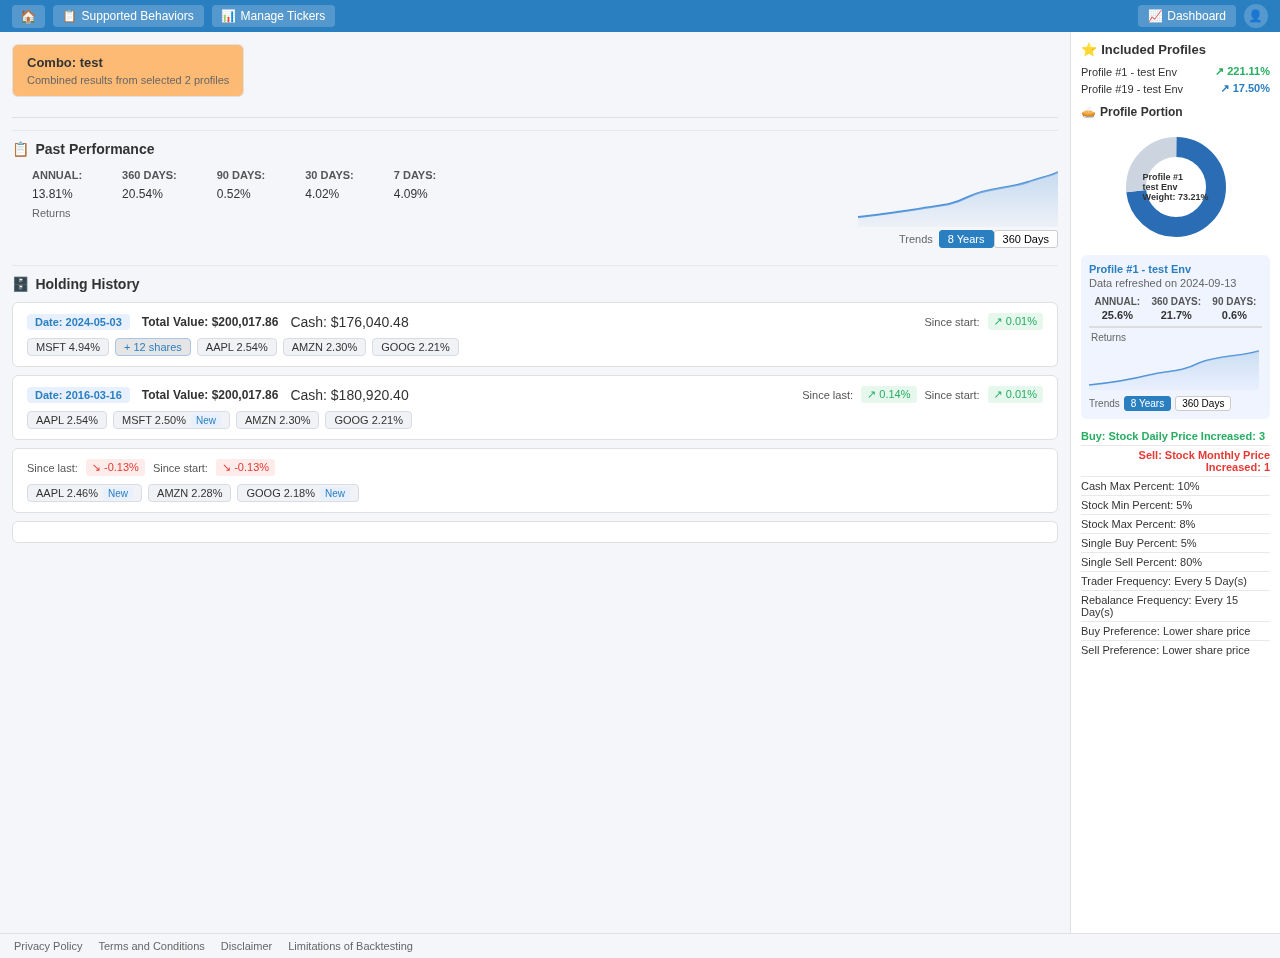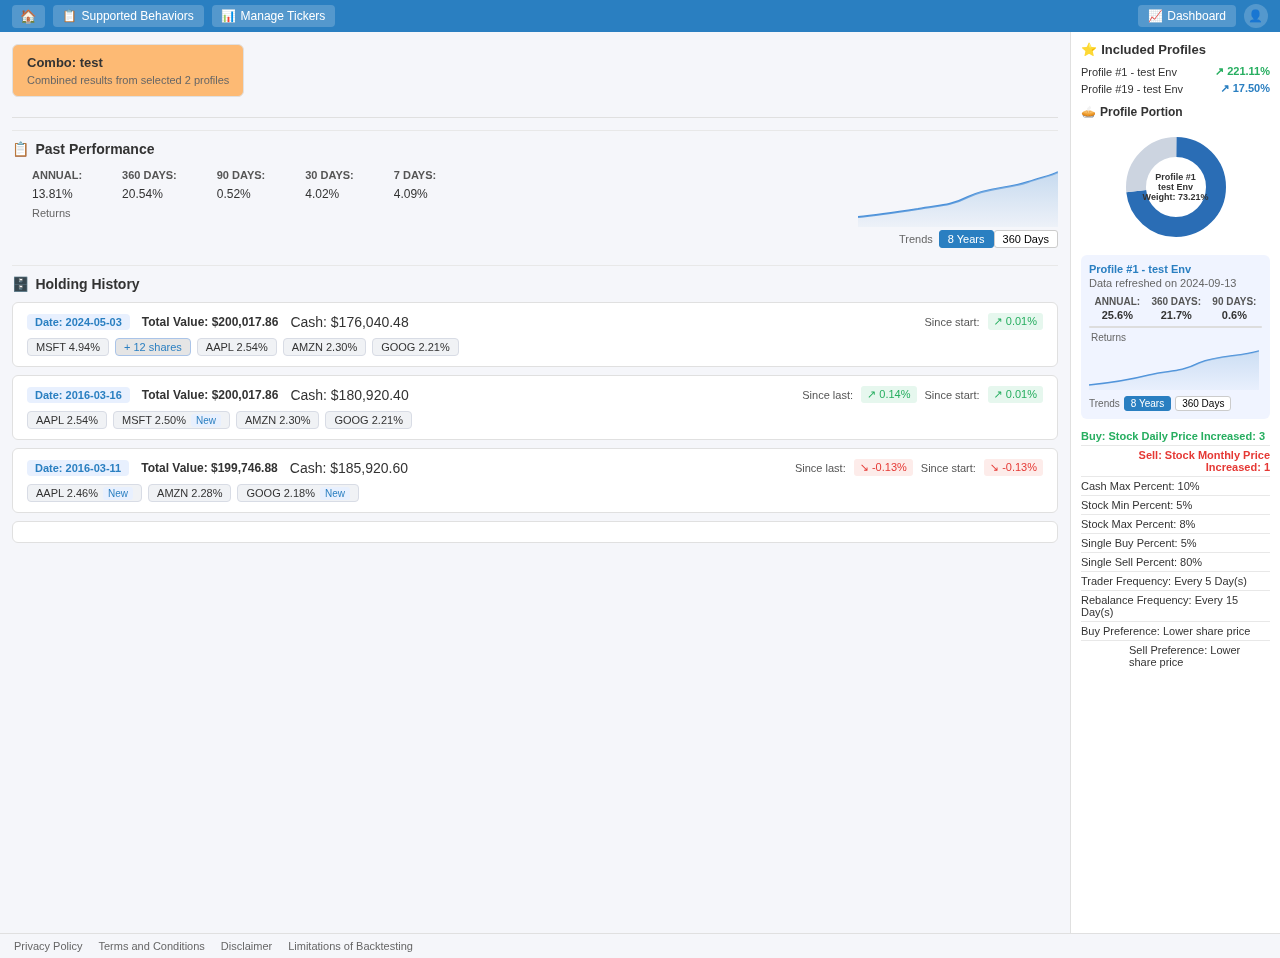--- a/index.html
+++ b/index.html
@@ -64,7 +64,7 @@
 
     
     .donut-container { display: flex; justify-content: center; margin: 8px 0; position: relative; }
-    .donut-label { position: absolute; top: 50%; left: 50%; transform: translate(-50%, -50%); text-align: center; font-size: 9px; font-weight: 600; color: #333; }
+    .donut-label { position: absolute; top: 50%; left: 50%; transform: translate(-50%, -50%); font-size: 9px; font-weight: 600; color: #333; }
 
     
     .profile-detail { background: #f0f4ff; border-radius: 6px; padding: 8px; margin-top: 8px; font-size: 11px; }

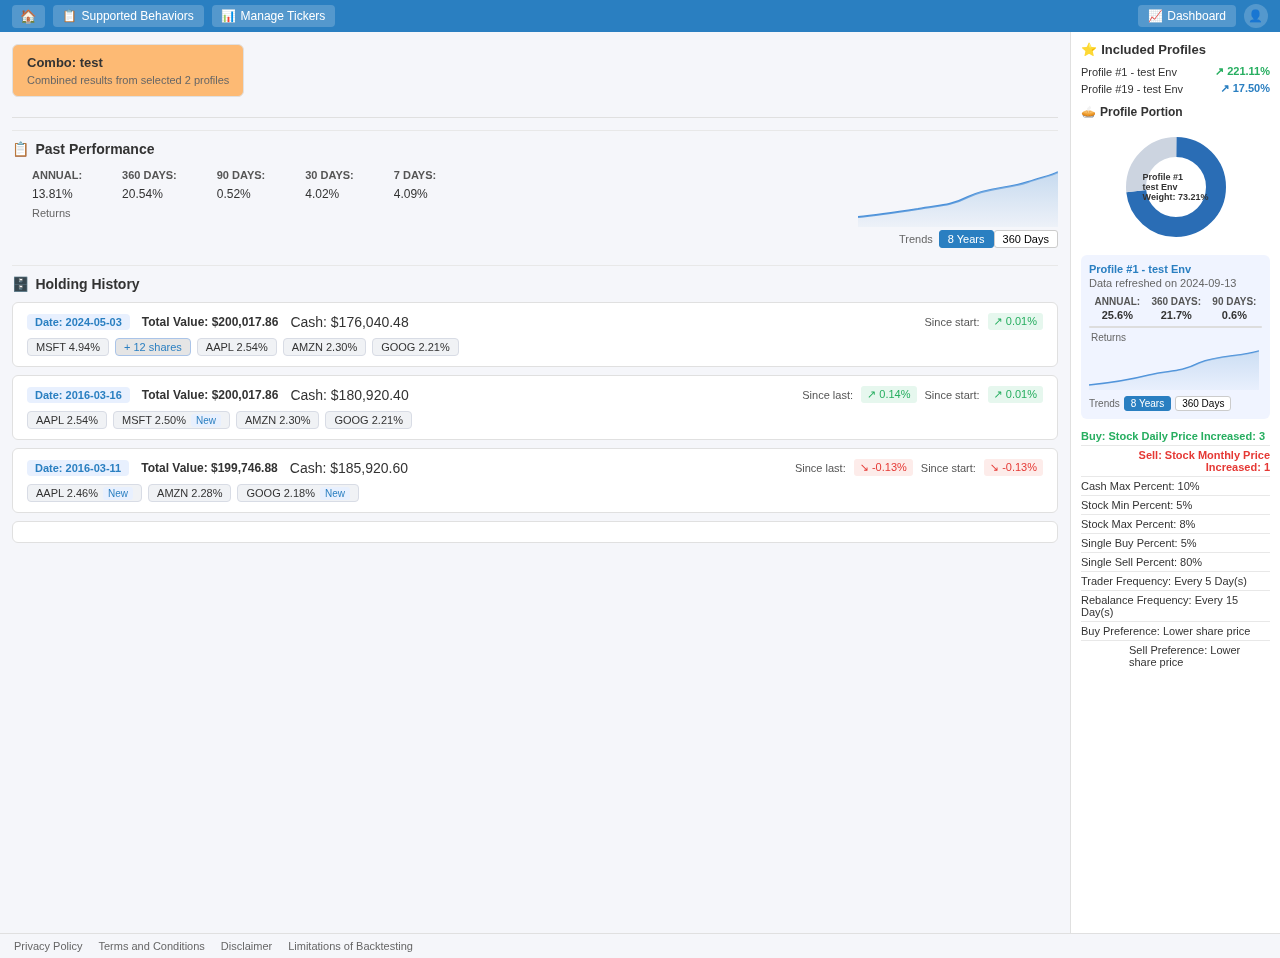--- a/index.html
+++ b/index.html
@@ -229,11 +229,6 @@
 
     <div class="holding-card">
       <div class="holding-header">
-        <div class="holding-header-left">
-          <span class="date-badge">Date: 2016-03-11</span>
-          <span class="total-value">Total Value: $199,746.88</span>
-          <span class="cash-value">Cash: $185,920.60</span>
-        </div>
         <div class="holding-right">
           <span class="since-label">Since last:</span>
           <span class="loss-badge">↘ -0.13%</span>

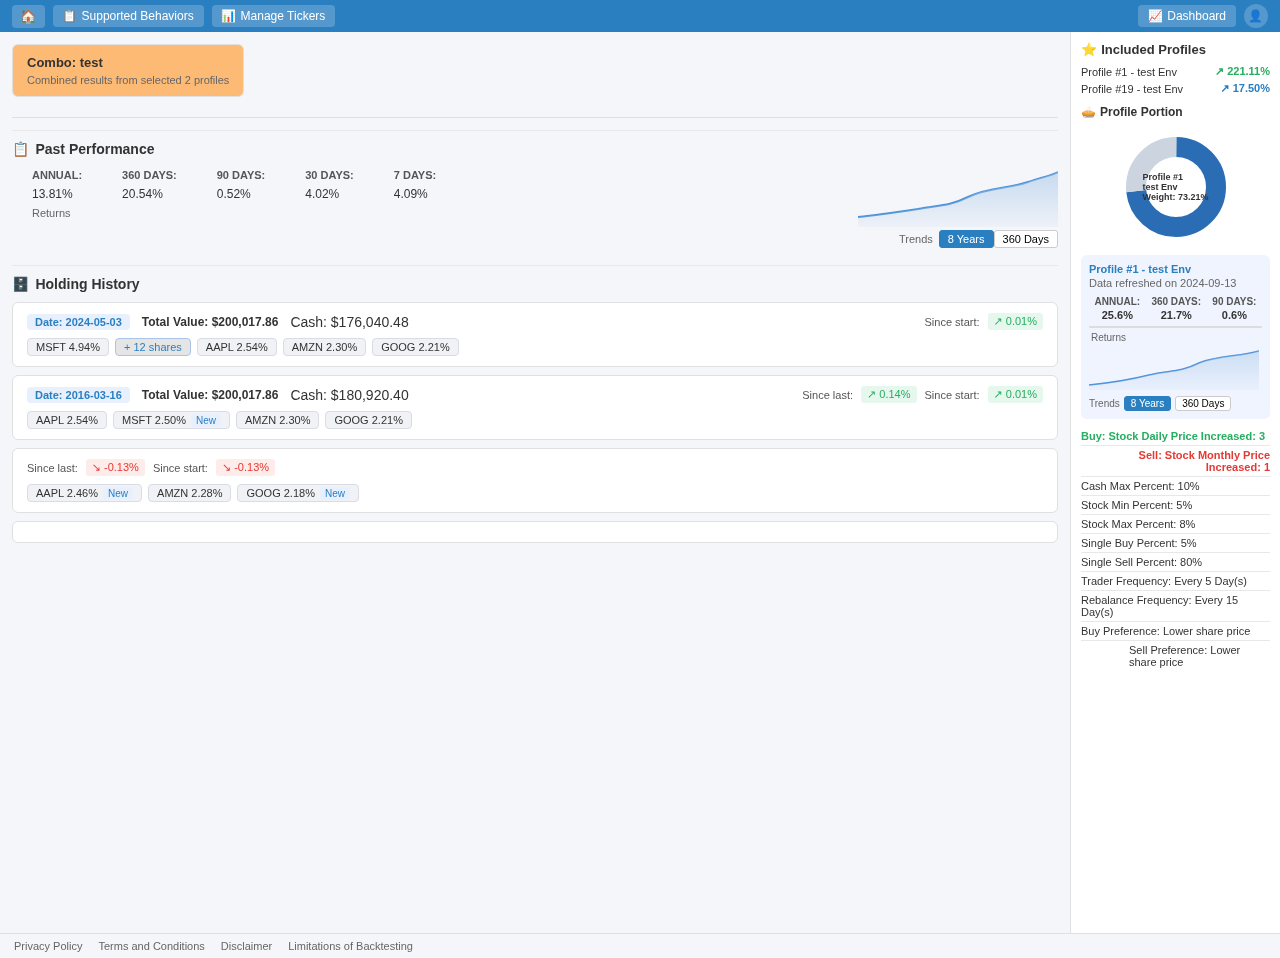--- a/index.html
+++ b/index.html
@@ -81,7 +81,7 @@
     .mini-trend-btn.active { background: #2a7fc1; color: #fff; border-color: #2a7fc1; }
 
     .rule-item { font-size: 11px; padding: 3px 0; border-bottom: 1px solid #e8e8e8; color: #333; }
-    .rule-item:last-child { border-bottom: none; margin-left: 48px; }
+    .rule-item:last-child { border-bottom: none; }
     .rule-buy { color: #27ae60; font-weight: 600; }
     .rule-sell { color: #e53935; font-weight: 600; text-align: right; }
 

